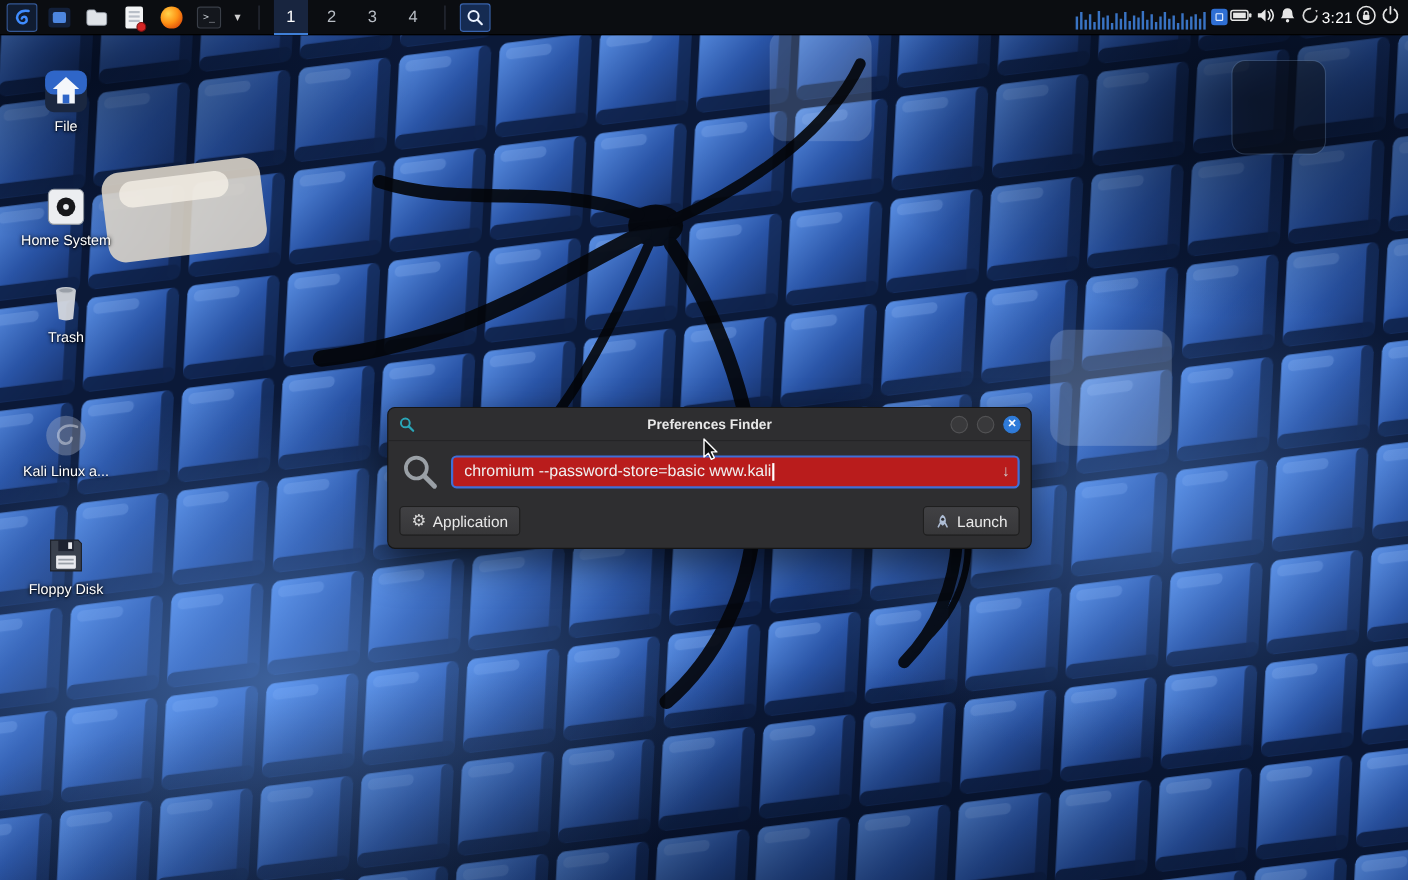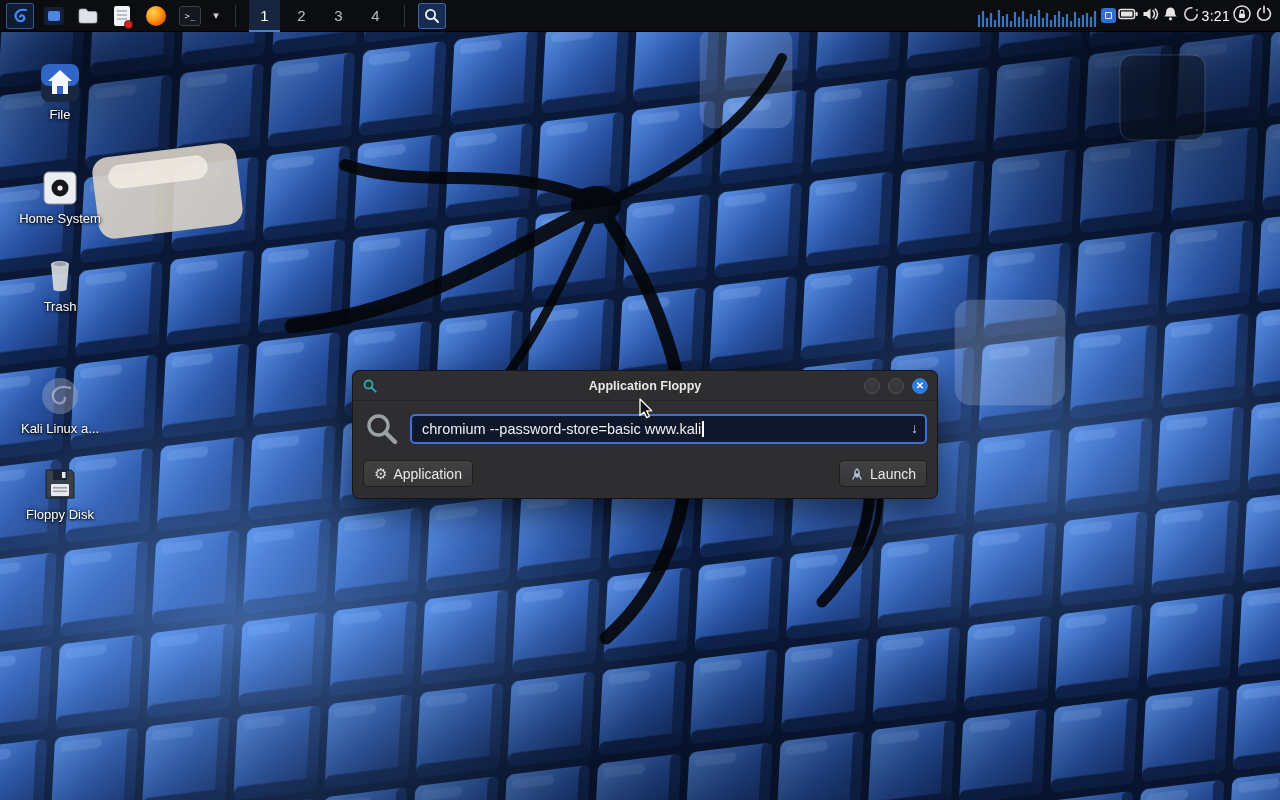--- a/index.html
+++ b/index.html
@@ -317,7 +317,7 @@
       <circle cx="6.5" cy="6.5" r="4" fill="none" stroke="#2aa6b8" stroke-width="1.8"></circle>
       <line x1="9.6" y1="9.6" x2="13.6" y2="13.6" stroke="#2aa6b8" stroke-width="2" stroke-linecap="round"></line>
     </svg>
-    <div class="tb-title">Application Floppy</div>
+    <div class="tb-title">Preferences Finder</div>
     <div class="tb-btns">
       <button class="tb-btn"></button>
       <button class="tb-btn"></button>

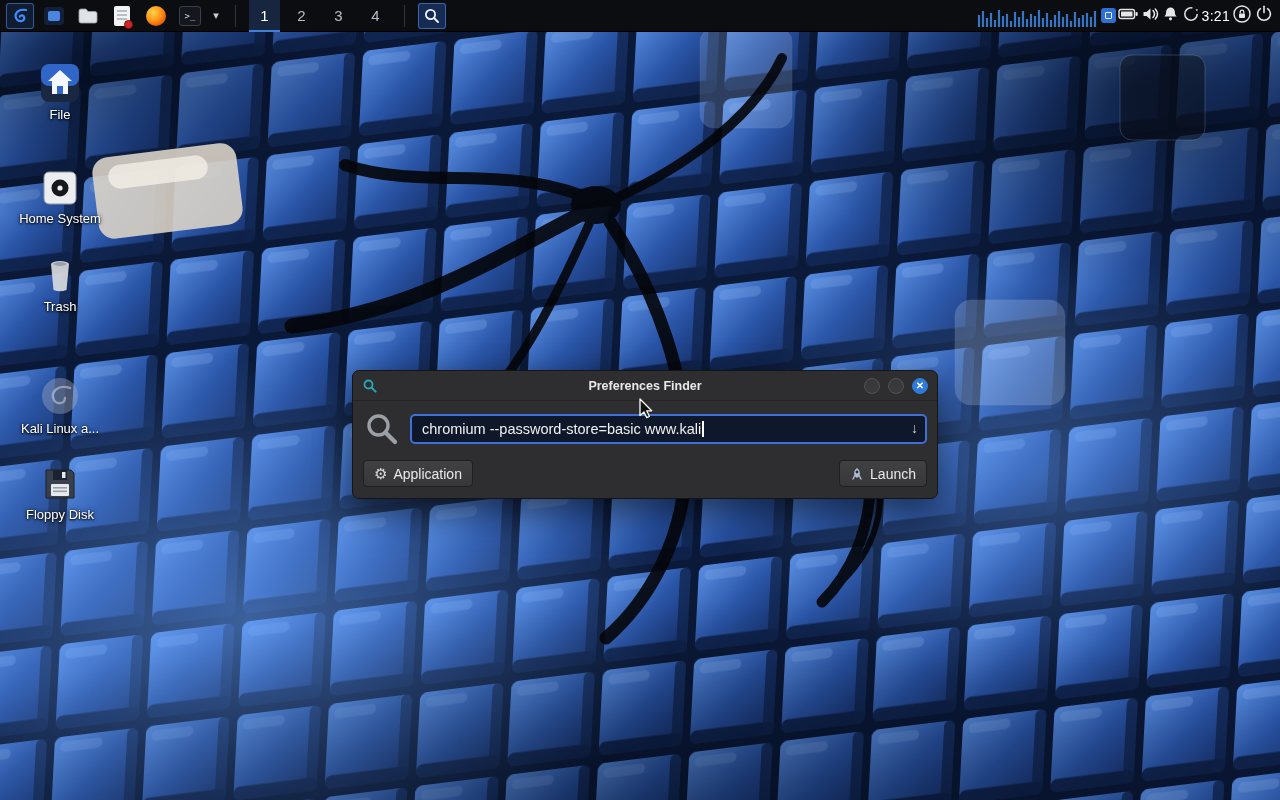--- a/index.html
+++ b/index.html
@@ -82,7 +82,7 @@
   .f-row1 { display:flex; align-items:center; gap:9px; }
   .input-wrap {
     position:relative; flex:1; height:30px;
-    background:#0f172a; border:2px solid #3f6fd8; border-radius:5px;
+    background:#b91c1c; border:2px solid #3f6fd8; border-radius:5px;
     display:flex; align-items:center; padding:0 36px 0 10px;
   }
   .fake-input { color:#f0f0f0; font-size:14.5px; white-space:nowrap; overflow:hidden; }

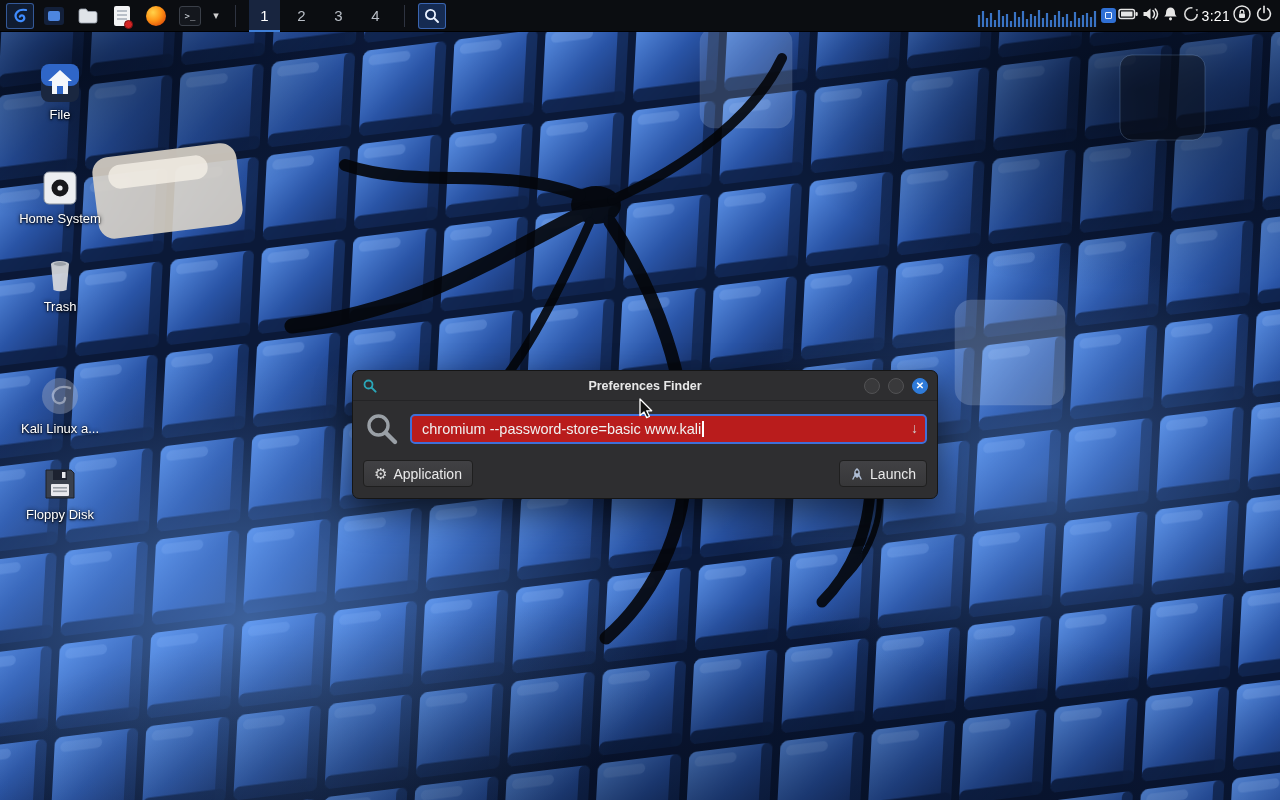--- a/index.html
+++ b/index.html
@@ -297,7 +297,7 @@
   <div class="dlabel">Kali Linux a...</div>
 </div>
 
-<div class="desk" style="top:458px">
+<div class="desk" style="top:479px">
   <div class="dico">
     <svg width="40" height="40" viewBox="0 0 40 40">
       <path d="M6 6 H31 L34 9 V34 H6 Z" fill="#39404d" stroke="#1c2029"></path>

